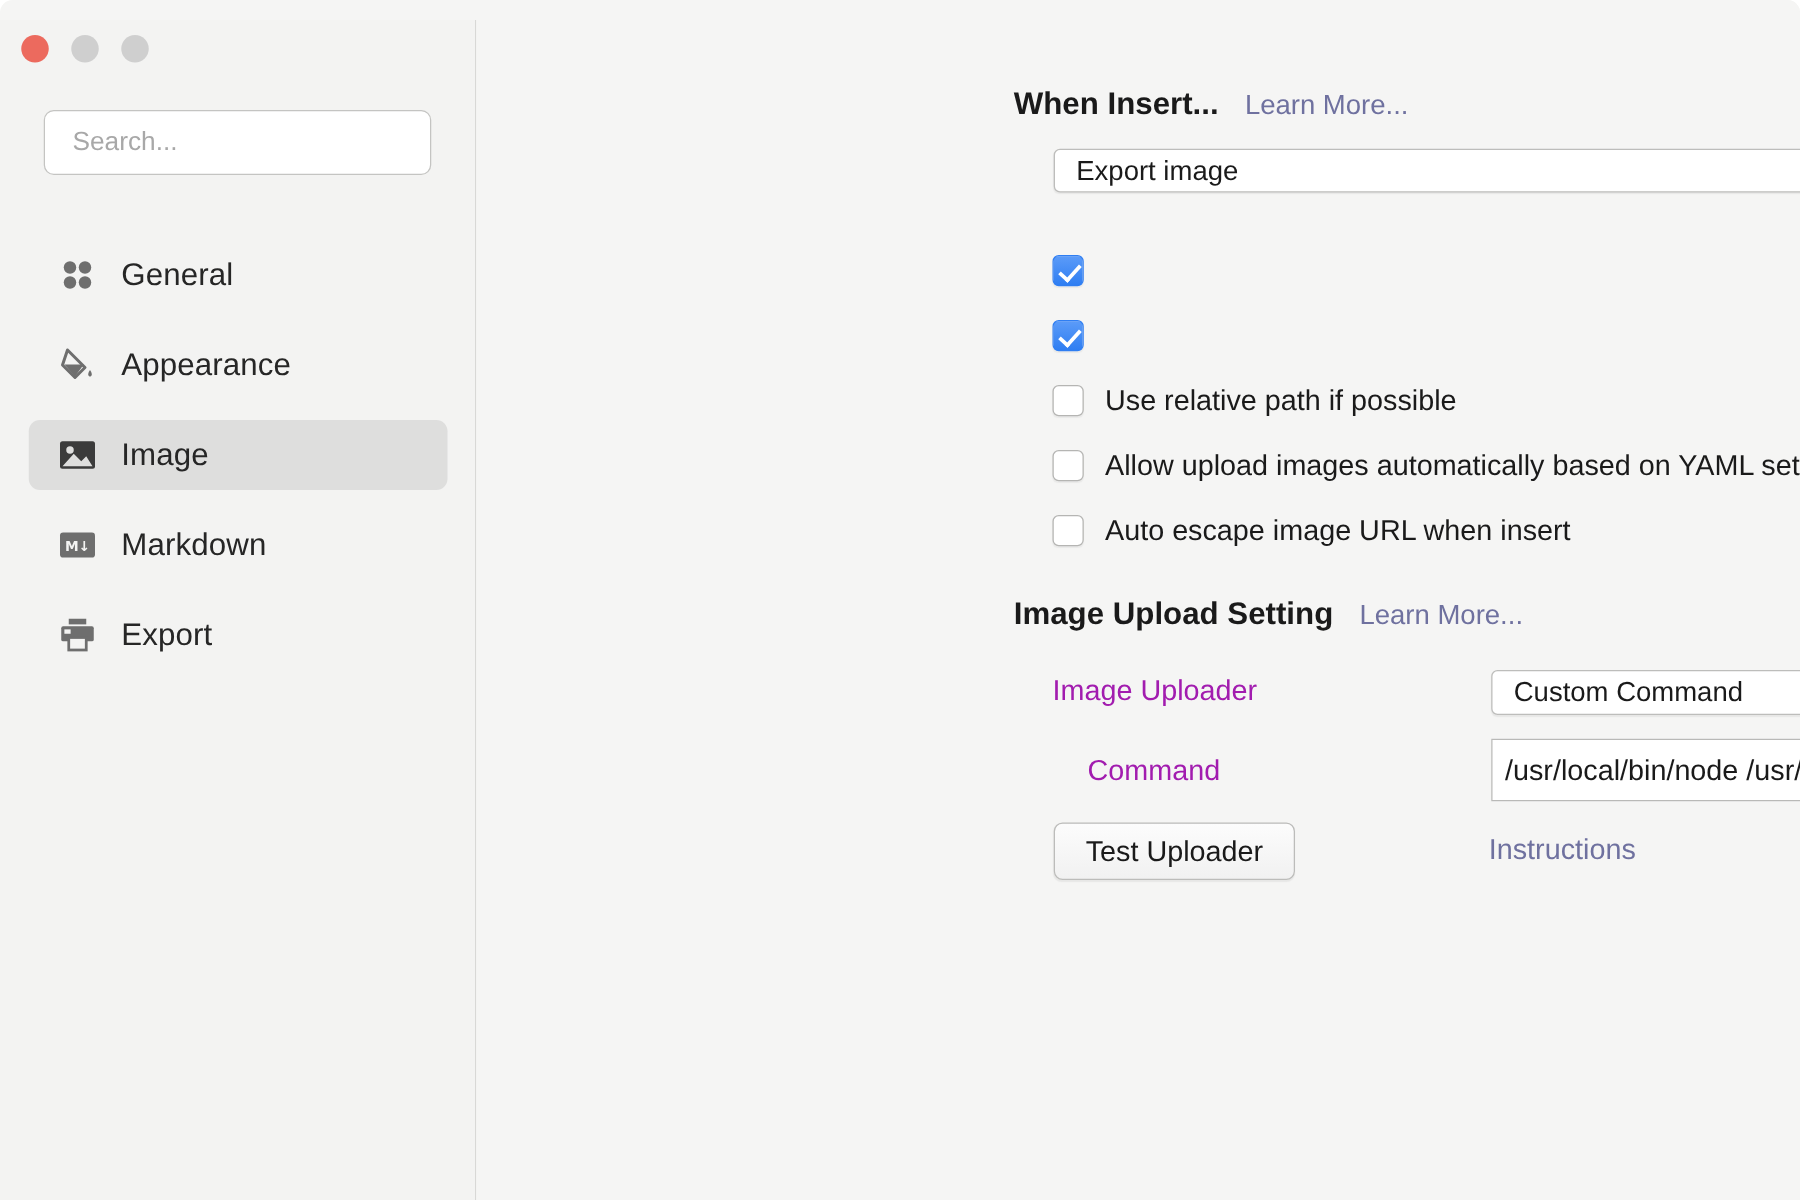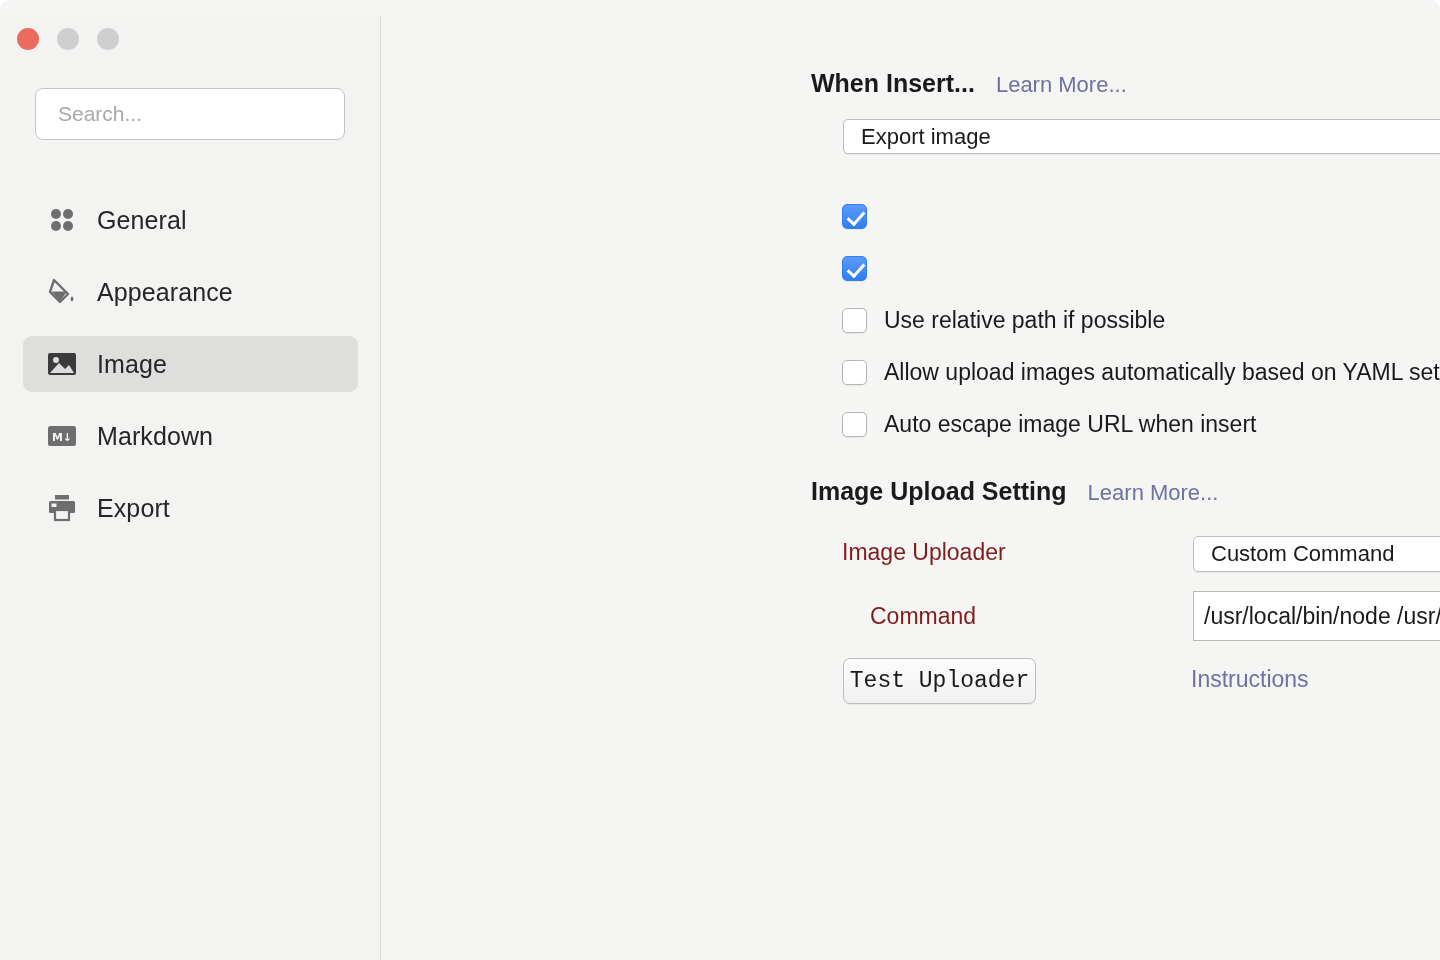--- a/index.html
+++ b/index.html
@@ -204,7 +204,7 @@
   .form-label {
     position: absolute;
     font-size: 23px;
-    color: #7f1d1d;
+    color: #a21caf;
     text-align: center;
   }
   #uploader-label { left: 461px; top: 539px; }

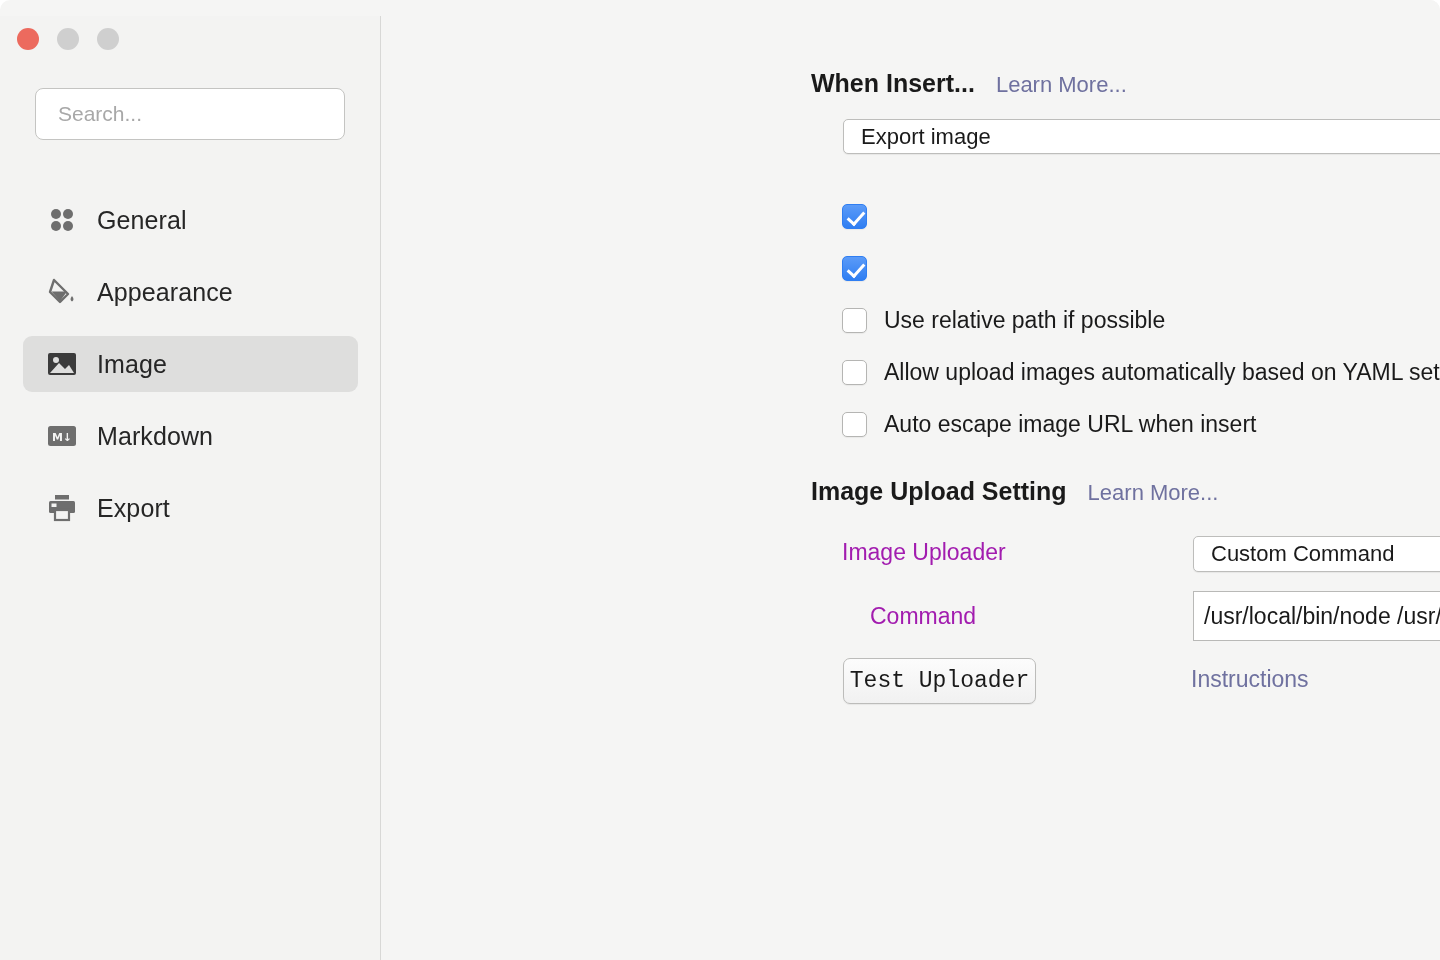--- a/index.html
+++ b/index.html
@@ -244,7 +244,7 @@
     border-radius: 7px;
     font-size: 23px;
     color: #1a1a1a;
-    font-family: Liberation Mono, monospace;
+    font-family: Liberation Sans, sans-serif;
     cursor: default;
     box-shadow: 0 1px 1px rgba(0,0,0,0.06);
   }

